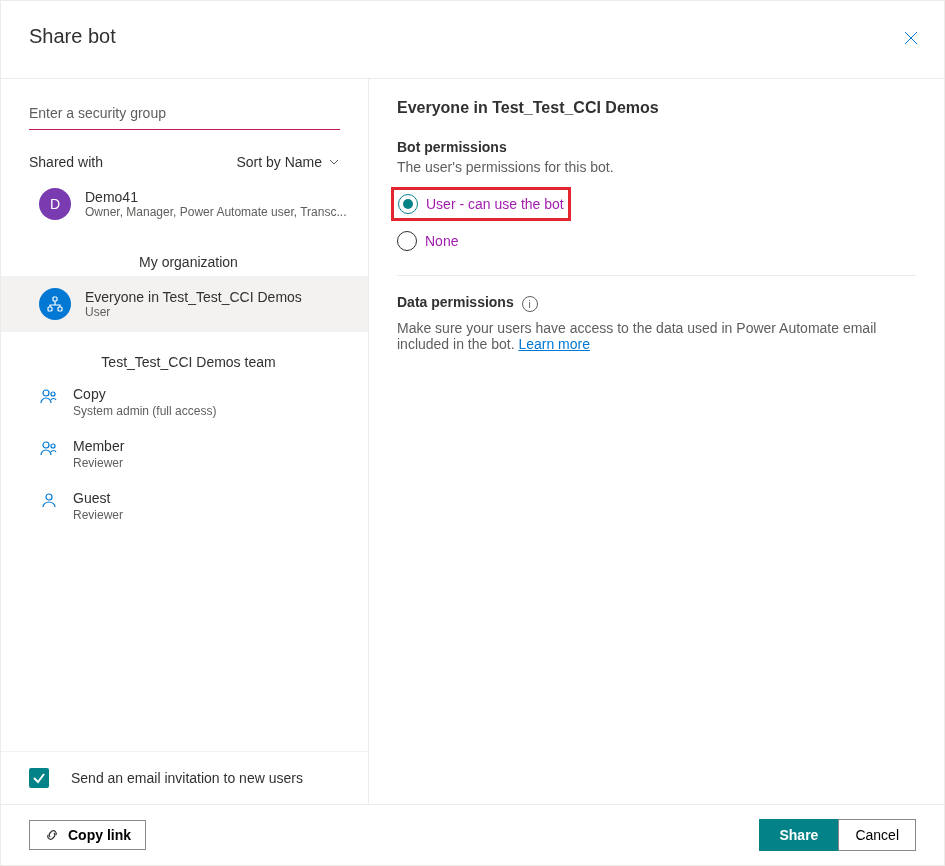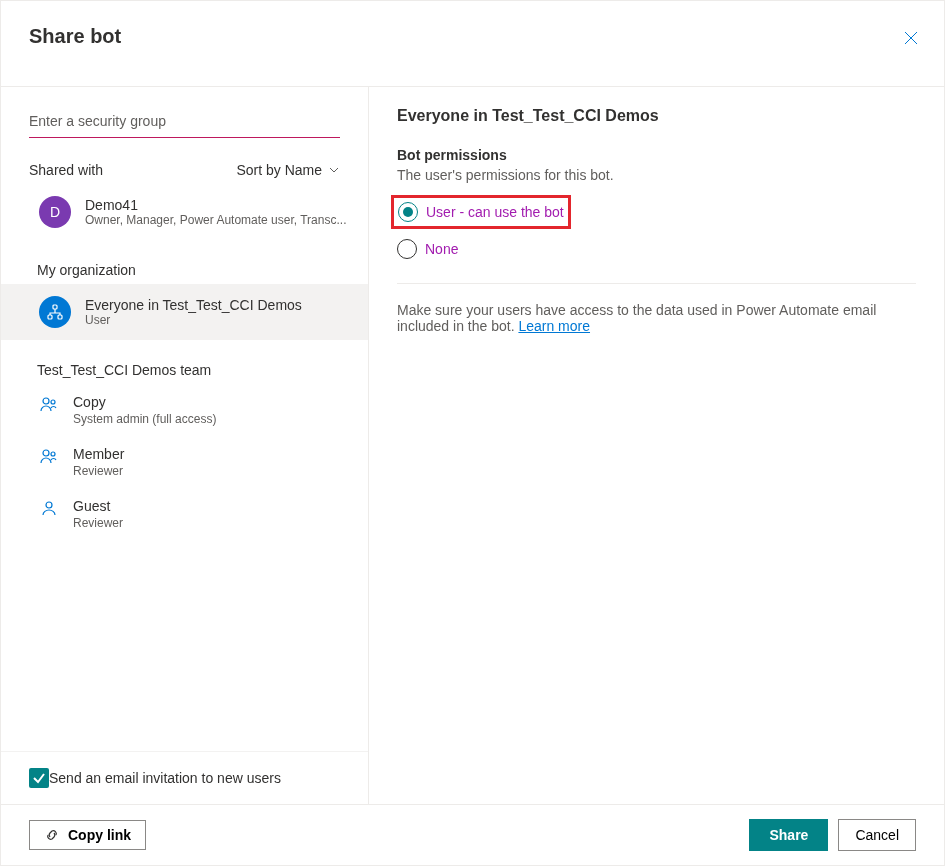--- a/index.html
+++ b/index.html
@@ -24,8 +24,8 @@
   }
   .title {
     font-size: 20px;
-    font-weight: 700;
-    margin-bottom: 18px;
+    font-weight: 400;
+    margin-bottom: 10px;
   }
   .subtitle { font-size: 14px; color: #323130; }
   .link { color: #0078d4; text-decoration: underline; cursor: pointer; }

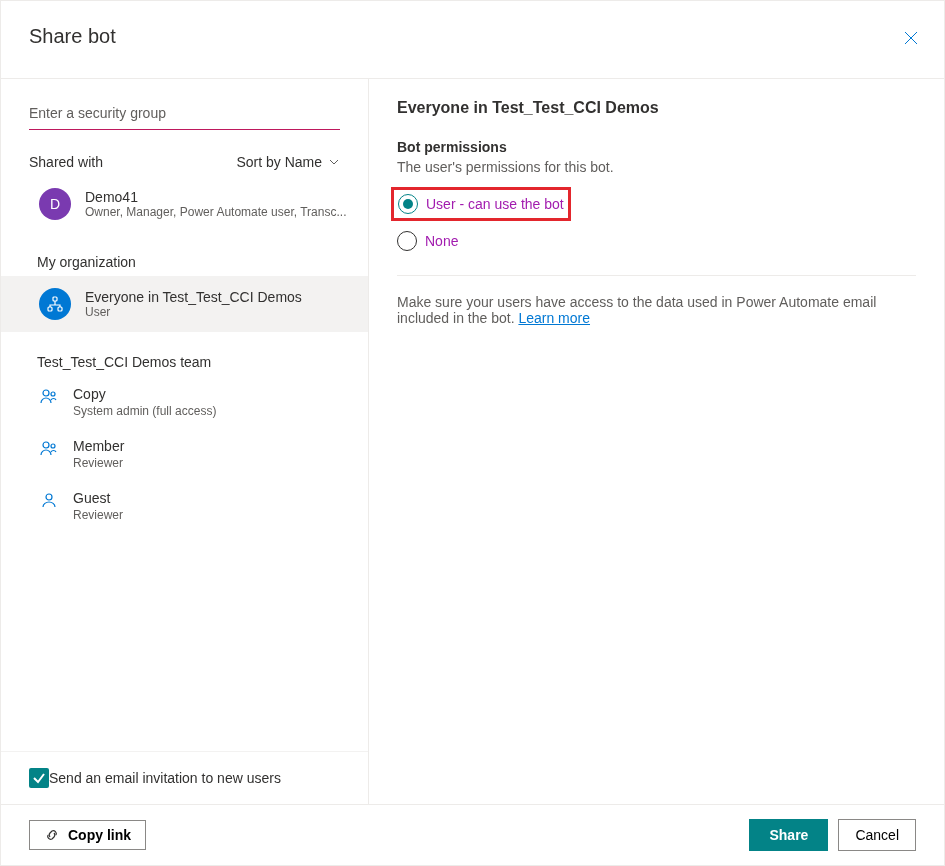--- a/index.html
+++ b/index.html
@@ -70,6 +70,7 @@
   .section-label {
     font-size: 14px; color: #323130;
     padding: 22px 28px 6px 36px;
+    text-align: center;
   }
   .item {
     display: flex; align-items: center;

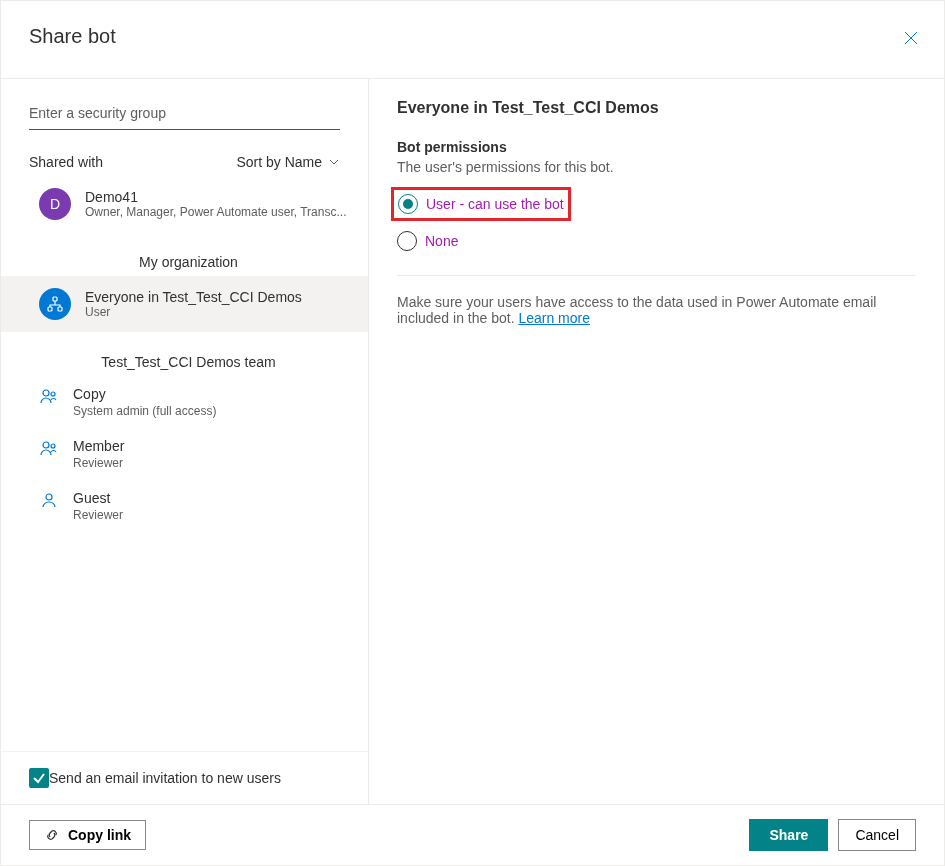--- a/index.html
+++ b/index.html
@@ -327,6 +327,10 @@
       <hr class="divider">
 
       <div class="perm-section">
+        <div class="data-heading-row">
+          <span class="perm-heading">Data permissions</span>
+          <span class="info-icon">i</span>
+        </div>
         <div class="perm-sub" style="color:#605e5c;">
           <span>Make sure your users have access to the data used in Power Automate email included in the bot. </span><a class="link">Learn more</a>
         </div>

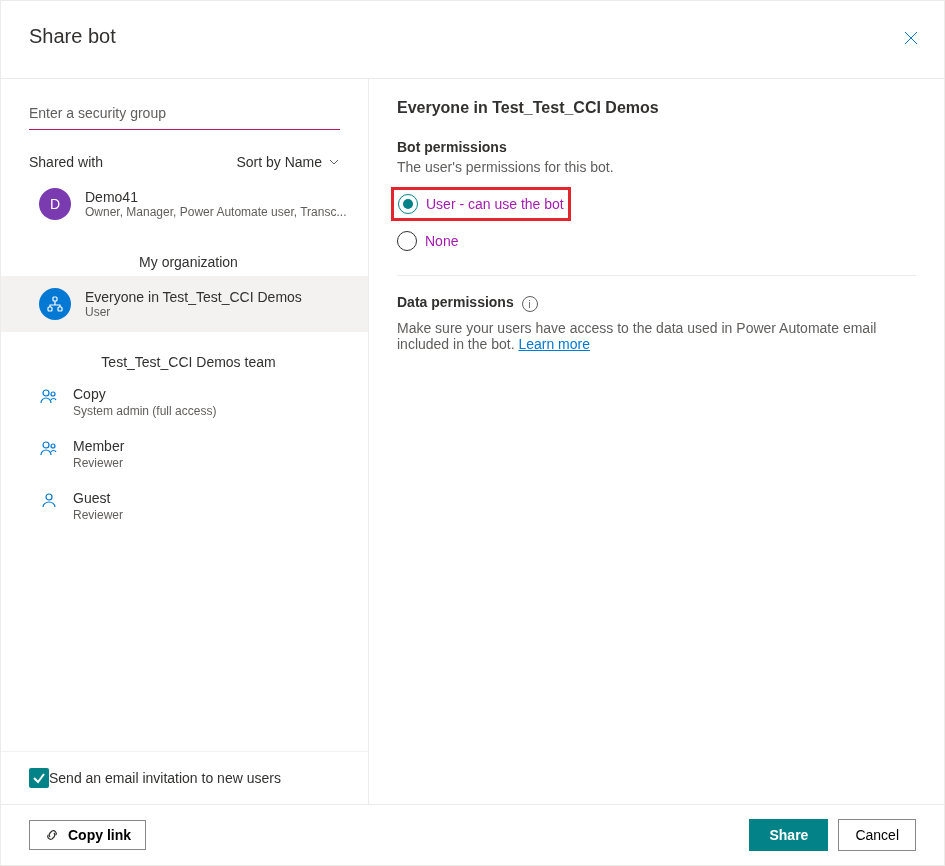--- a/index.html
+++ b/index.html
@@ -99,7 +99,7 @@
   .role-name { font-size: 14px; color: #323130; }
   .role-sub { font-size: 12px; color: #605e5c; }
   .checkbox-row {
-    display: flex; align-items: center; gap: 0;
+    display: flex; align-items: center; gap: 22px;
     padding: 16px 28px;
     border-top: 1px solid #f3f2f1;
   }

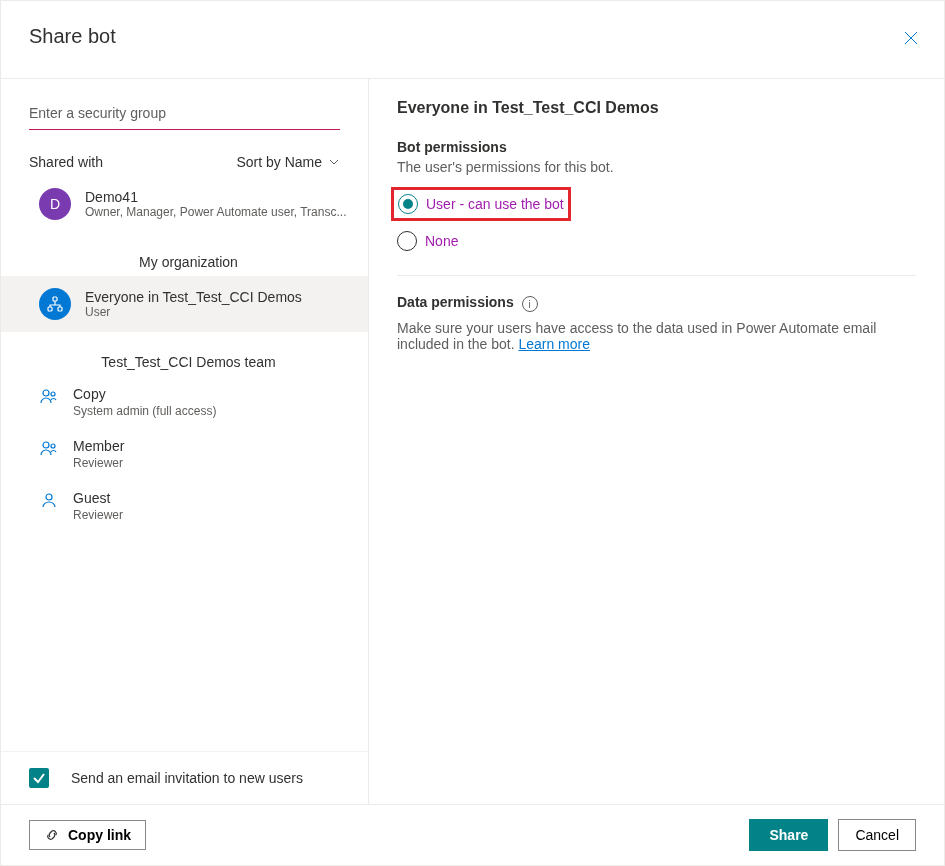--- a/index.html
+++ b/index.html
@@ -166,7 +166,7 @@
     font-size: 14px; font-weight: 600;
     cursor: pointer;
   }
-  .footer-right { display: flex; gap: 10px; }
+  .footer-right { display: flex; }
   .btn-primary {
     background: #038387; color: #fff; border: none;
     padding: 7px 20px; font-size: 14px; font-weight: 600; cursor: pointer;

